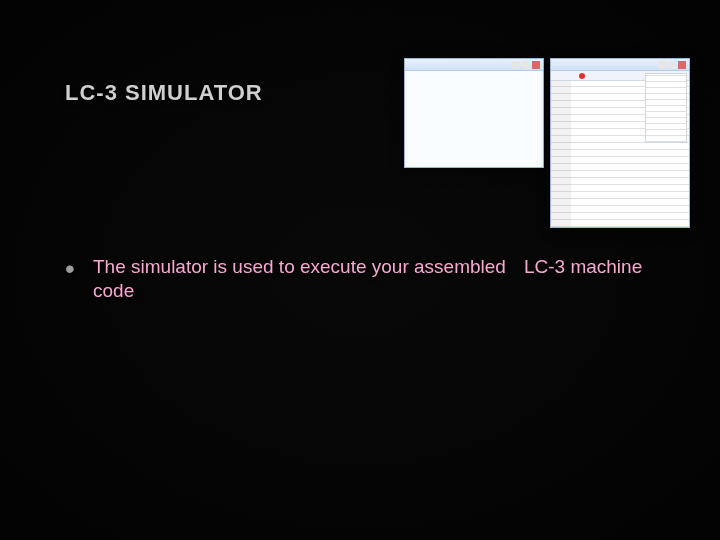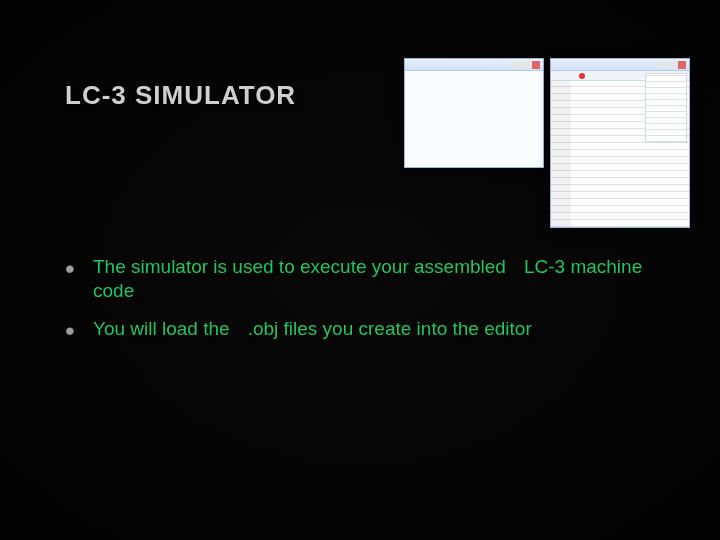--- a/index.html
+++ b/index.html
@@ -18,7 +18,7 @@
   }
   .slide { position: absolute; inset: 0; padding: 55px 60px 40px 60px; }
   .title {
-    font-size: 26px;
+    font-size: 22px;
     font-weight: 600;
     letter-spacing: 1px;
     color: #cfcfcf;

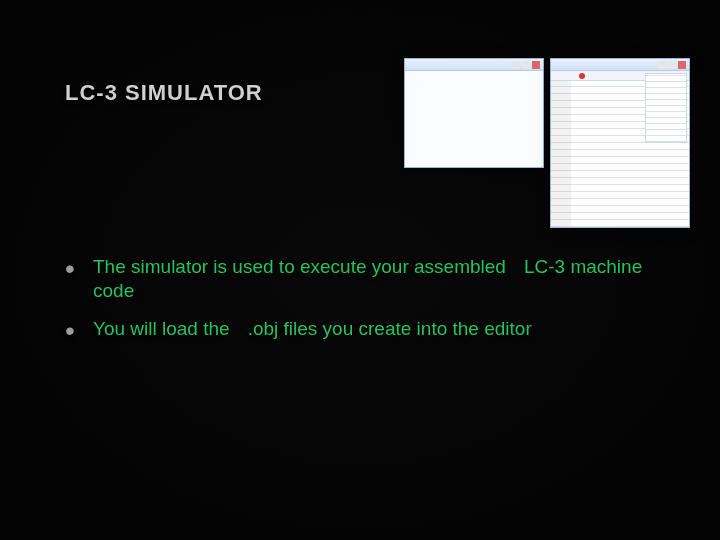--- a/index.html
+++ b/index.html
@@ -78,7 +78,7 @@
     top: 255px; left: 65px; right: 55px;
     font-size: 19px;
     line-height: 1.25;
-    color:#22c55e;
+    color:#f9a8d4;
     text-shadow: 0 -1px 0 #000, 0 2px 4px rgba(0,0,0,.8);
   }
   .bullets li { list-style: none; position: relative; padding-left: 28px; margin-bottom: 14px; font-weight:500;}

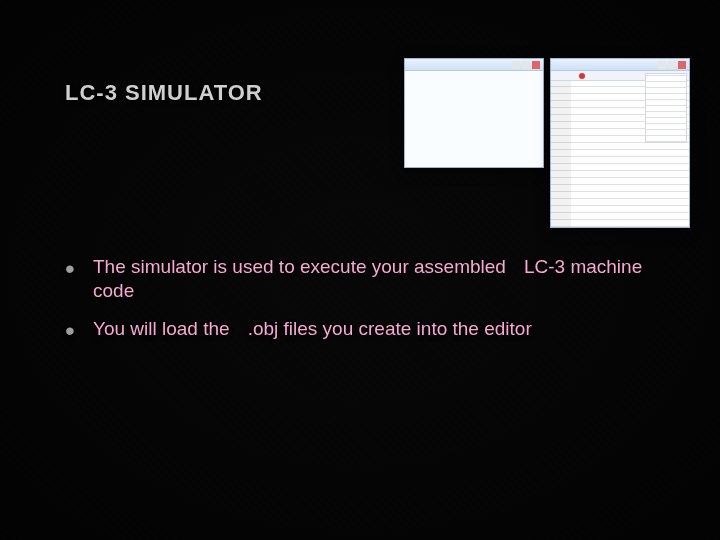--- a/index.html
+++ b/index.html
@@ -114,9 +114,6 @@
     <li>
       <span>The simulator is used to execute your assembled</span><span class="gap"></span><span>LC-3 machine code</span>
     </li>
-    <li>
-      <span>You will load the</span><span class="gap"></span><span>.obj</span> <span>files you create into the editor</span>
-    </li>
   </ul>
 
 </div>

